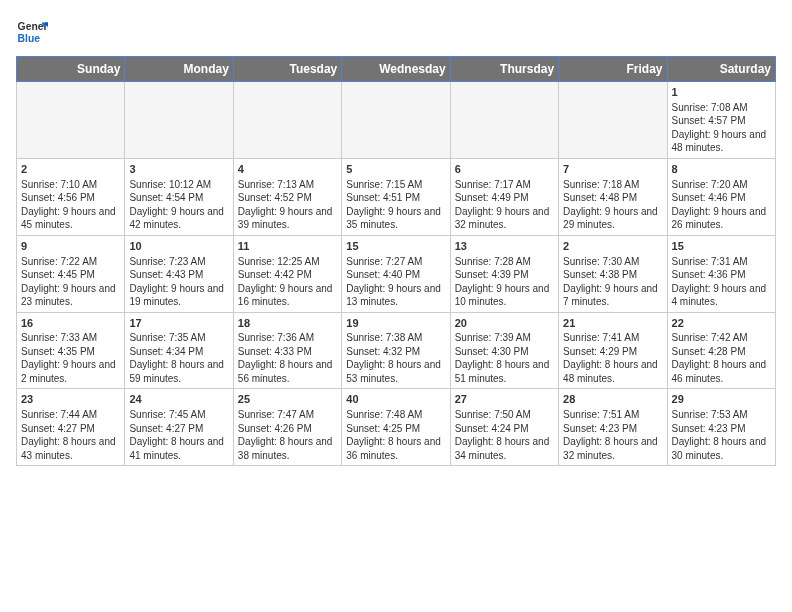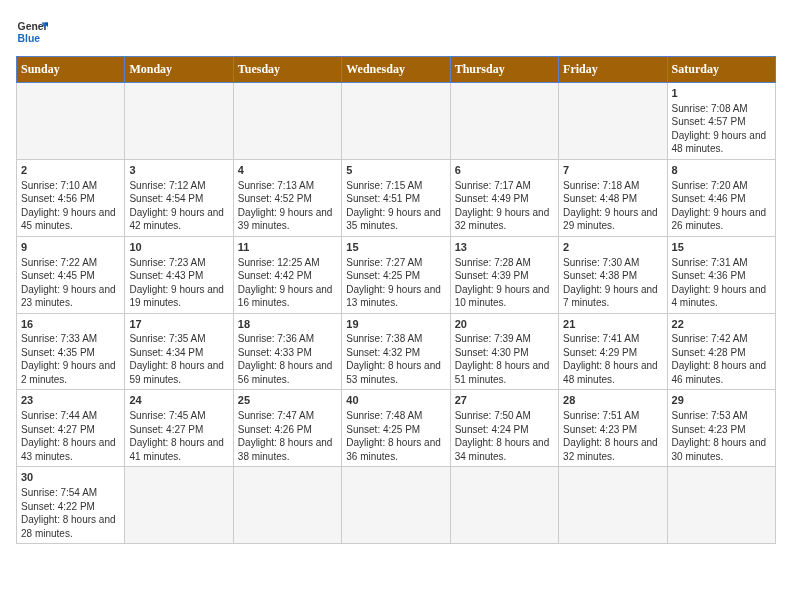--- a/index.html
+++ b/index.html
@@ -50,14 +50,13 @@
       border: 1px solid #ccc;
     }
     .calendar th {
-      background: #a16207;
+      background: #737373;
       color: #fff;
       font-size: 12px;
       font-weight: bold;
       padding: 5px 4px;
       border: 1px solid #5580d0;
-      text-align: left;
-      font-family: Liberation Serif, serif;
+      text-align: right;
     }
     .calendar td {
       border: 1px solid #ccc;

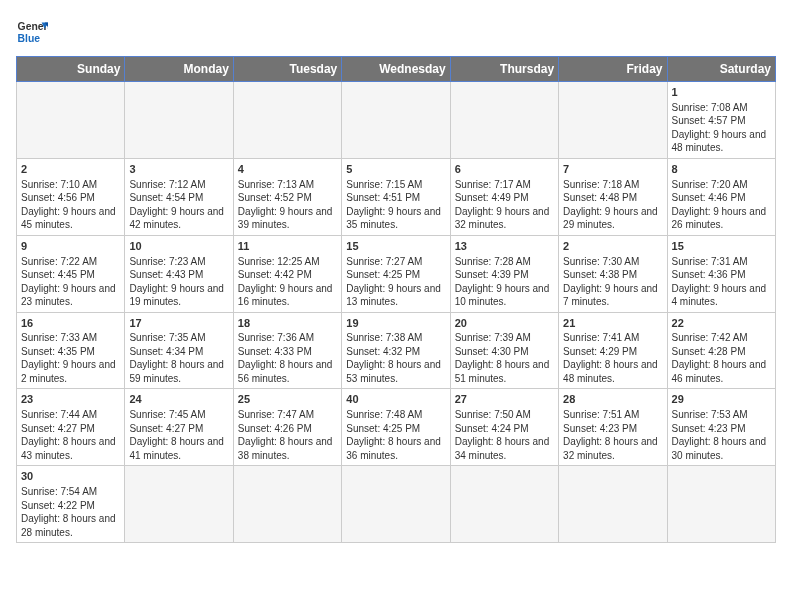--- a/index.html
+++ b/index.html
@@ -144,7 +144,7 @@
           </td>
           <td>
             <span class="day-number">3</span>
-            <div class="day-info">Sunrise: 7:12 AM
+            <div class="day-info">Sunrise: 10:12 AM
 Sunset: 4:54 PM
 Daylight: 9 hours
 and 42 minutes.</div>

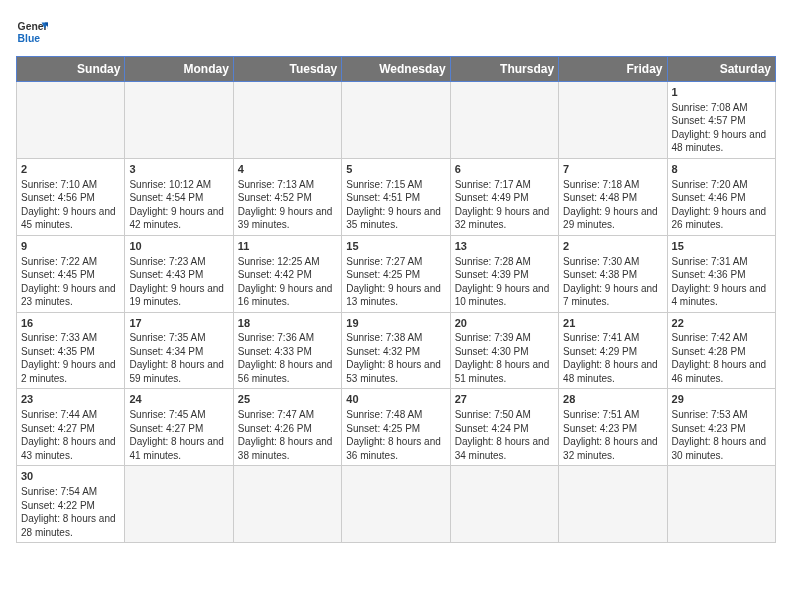--- a/index.html
+++ b/index.html
@@ -210,7 +210,7 @@
           <td>
             <span class="day-number">15</span>
             <div class="day-info">Sunrise: 7:27 AM
-Sunset: 4:25 PM
+Sunset: 4:40 PM
 Daylight: 9 hours
 and 13 minutes.</div>
           </td>

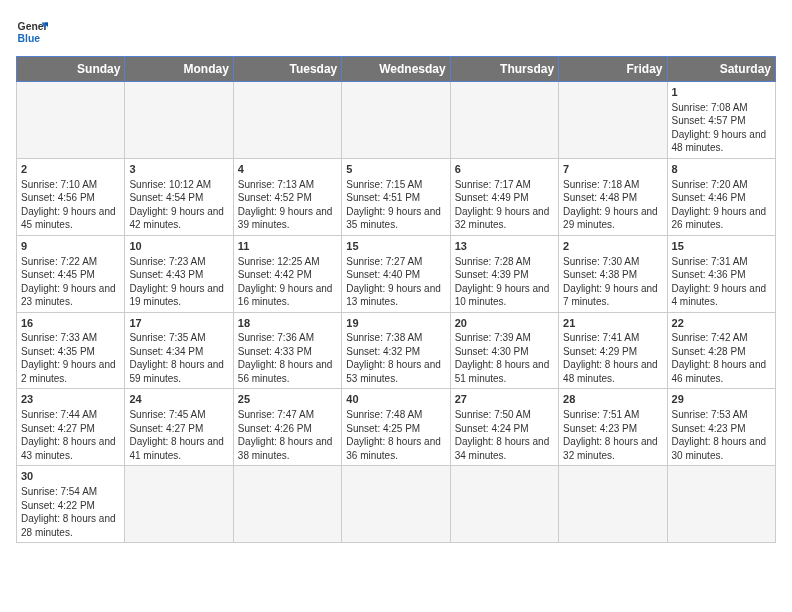--- a/index.html
+++ b/index.html
@@ -338,21 +338,6 @@
 and 30 minutes.</div>
           </td>
         </tr>
-        <tr>
-          <td class="last-row">
-            <span class="day-number">30</span>
-            <div class="day-info">Sunrise: 7:54 AM
-Sunset: 4:22 PM
-Daylight: 8 hours
-and 28 minutes.</div>
-          </td>
-          <td class="empty last-row"></td>
-          <td class="empty last-row"></td>
-          <td class="empty last-row"></td>
-          <td class="empty last-row"></td>
-          <td class="empty last-row"></td>
-          <td class="empty last-row"></td>
-        </tr>
       </tbody>
   </table>
 </div>

